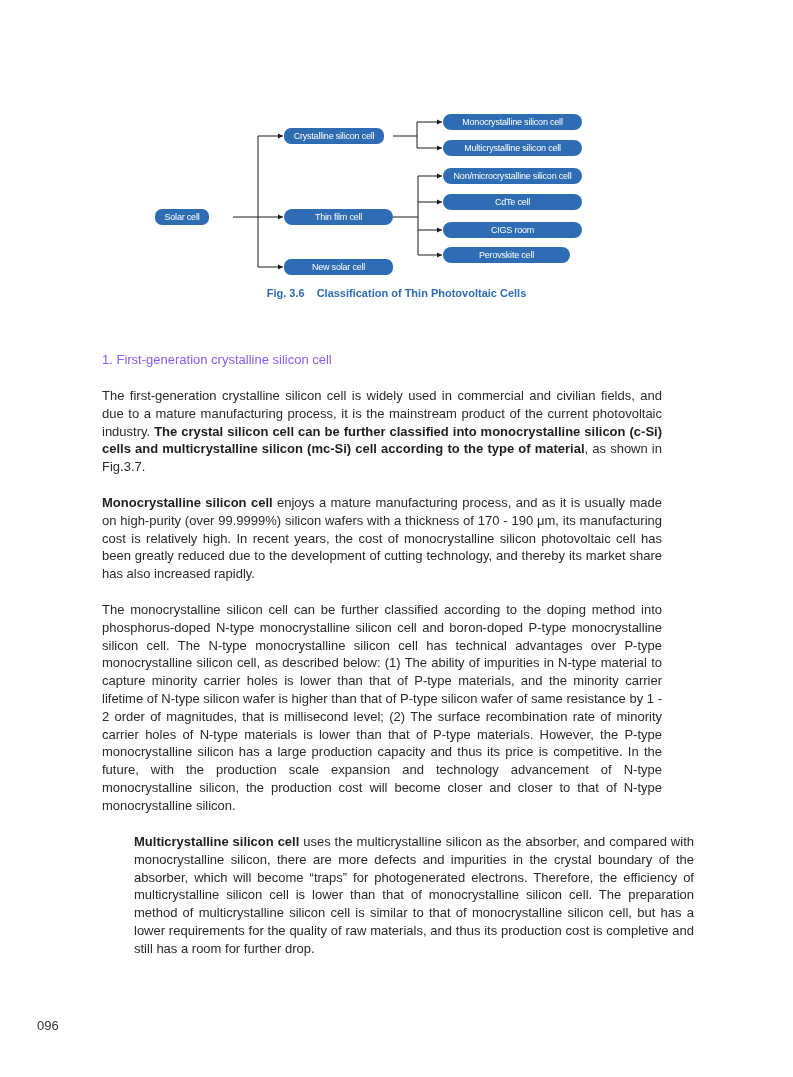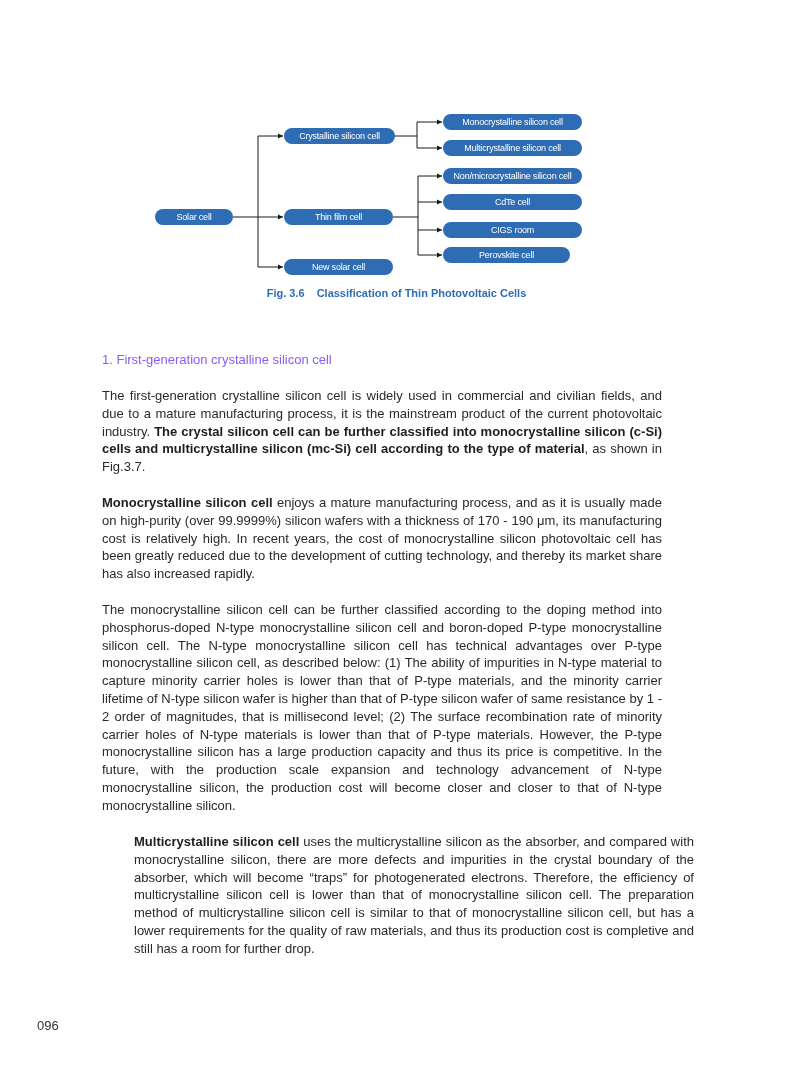--- a/index.html
+++ b/index.html
@@ -52,7 +52,7 @@
 
   <div class="node" style="left:155px;top:209px;width:78px;">Solar cell</div>
 
-  <div class="node" style="left:284px;top:128px;width:111px;">Crystalline silicon cell</div>
+  <div class="node" style="left:284px;top:128px;width:100px;border-radius:7px;">Crystalline silicon cell</div>
   <div class="node" style="left:284px;top:209px;width:109px;">Thin film cell</div>
   <div class="node" style="left:284px;top:259px;width:109px;">New solar cell</div>
 

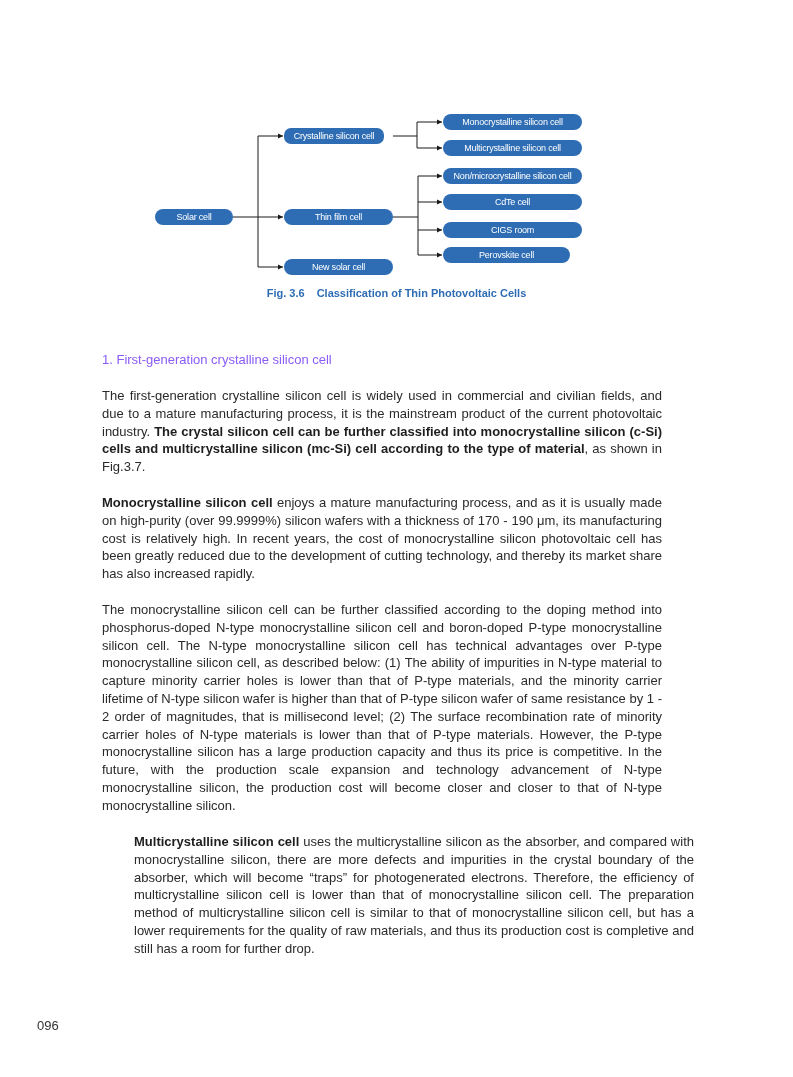--- a/index.html
+++ b/index.html
@@ -50,7 +50,7 @@
     </g>
   </svg>
 
-  <div class="node" style="left:155px;top:209px;width:78px;">Solar cell</div>
+  <div class="node" style="left:155px;top:209px;width:54px;border-radius:7px;">Solar cell</div>
 
   <div class="node" style="left:284px;top:128px;width:100px;border-radius:7px;">Crystalline silicon cell</div>
   <div class="node" style="left:284px;top:209px;width:109px;">Thin film cell</div>

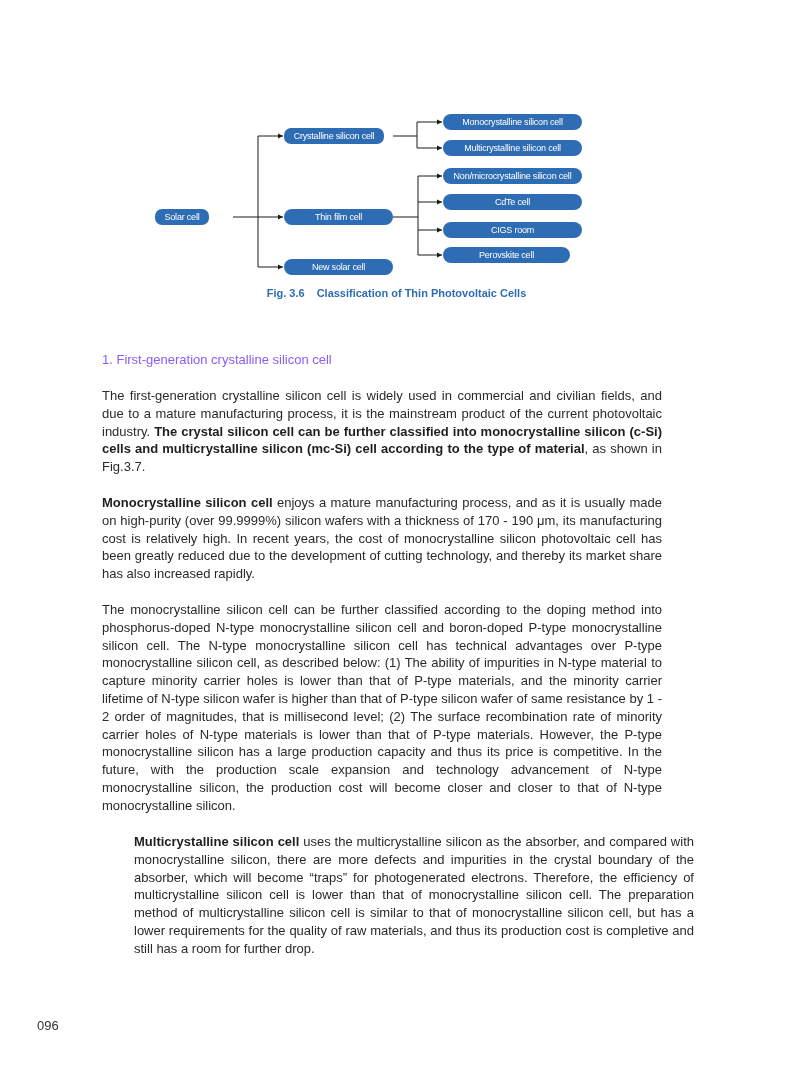--- a/index.html
+++ b/index.html
@@ -54,7 +54,7 @@
 
   <div class="node" style="left:284px;top:128px;width:100px;border-radius:7px;">Crystalline silicon cell</div>
   <div class="node" style="left:284px;top:209px;width:109px;">Thin film cell</div>
-  <div class="node" style="left:284px;top:259px;width:109px;">New solar cell</div>
+  <div class="node" style="left:284px;top:259px;width:109px;border-radius:7px;">New solar cell</div>
 
   <div class="node" style="left:443px;top:114px;width:139px;">Monocrystalline silicon cell</div>
   <div class="node" style="left:443px;top:140px;width:139px;">Multicrystalline silicon cell</div>

